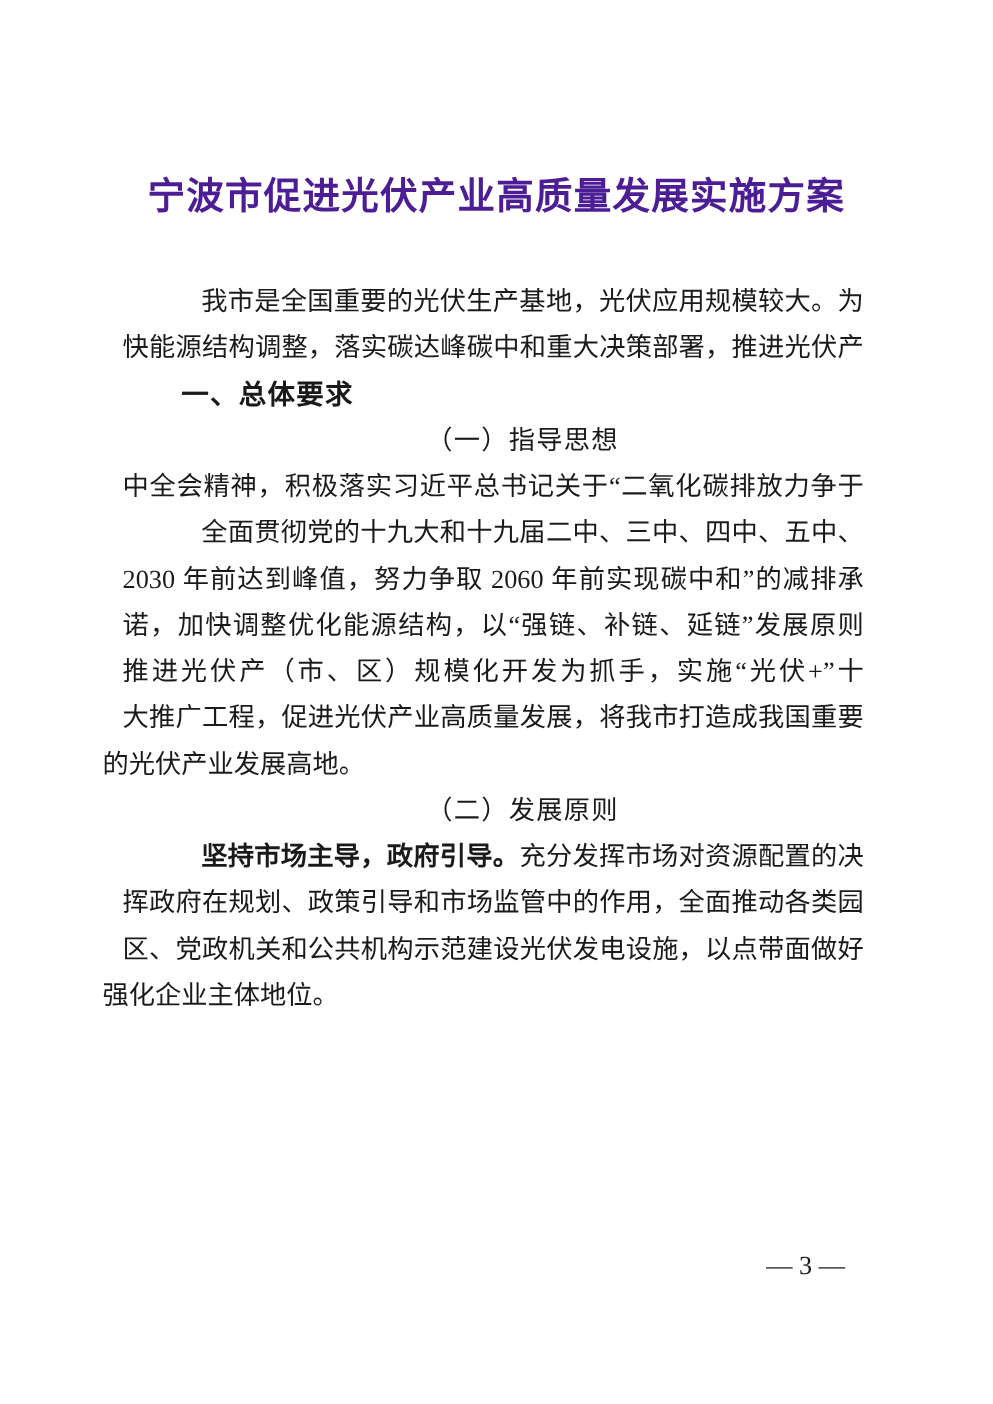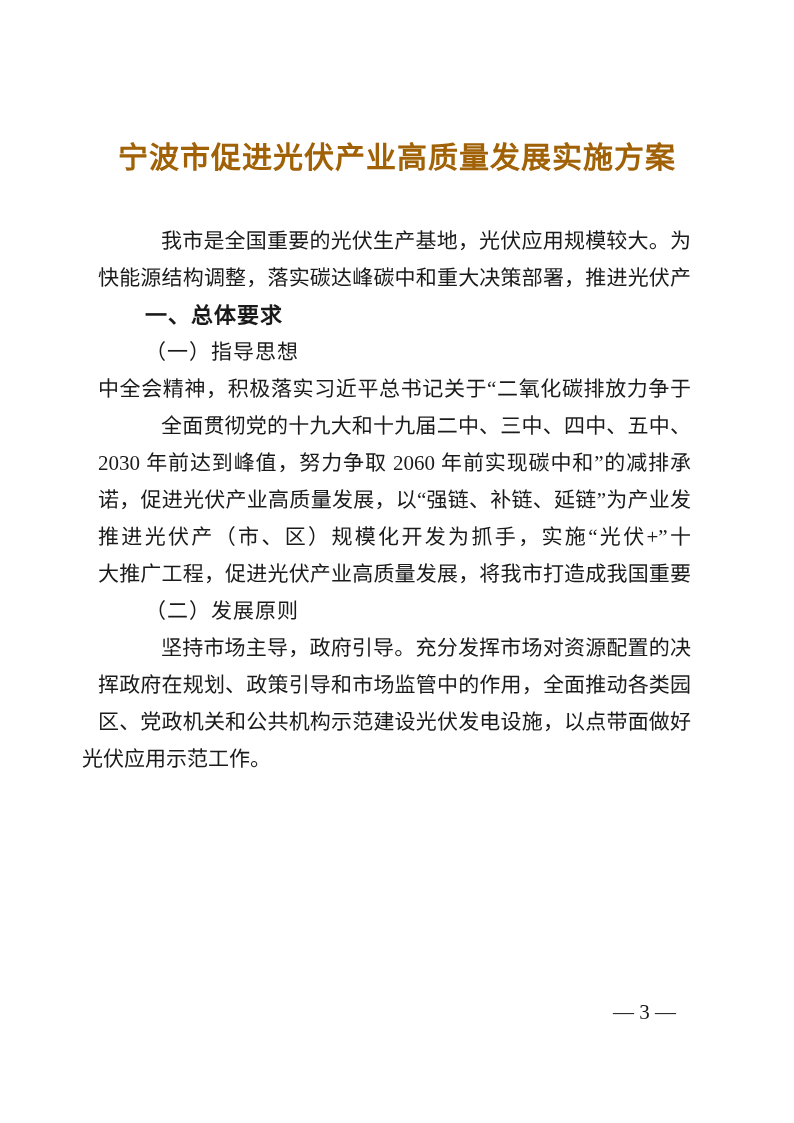--- a/index.html
+++ b/index.html
@@ -26,7 +26,7 @@
     font-weight: bold;
     letter-spacing: 1px;
     line-height: 36px;
-    color: #a16207;
+    color: #4c1d95;
   }
   .content {
     position: absolute;

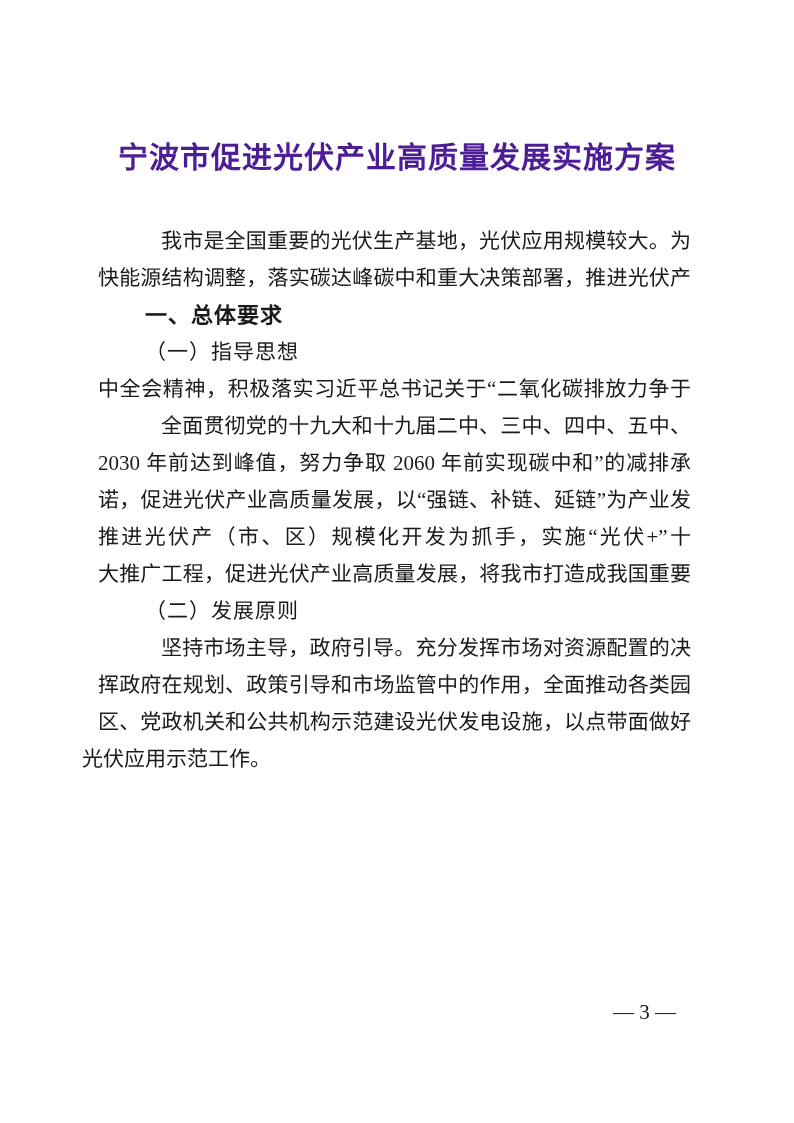--- a/index.html
+++ b/index.html
@@ -57,6 +57,7 @@
   }
   .sub {
     letter-spacing: 1px;
+    text-align: center;
   }
   .lead {
     font-weight: normal;

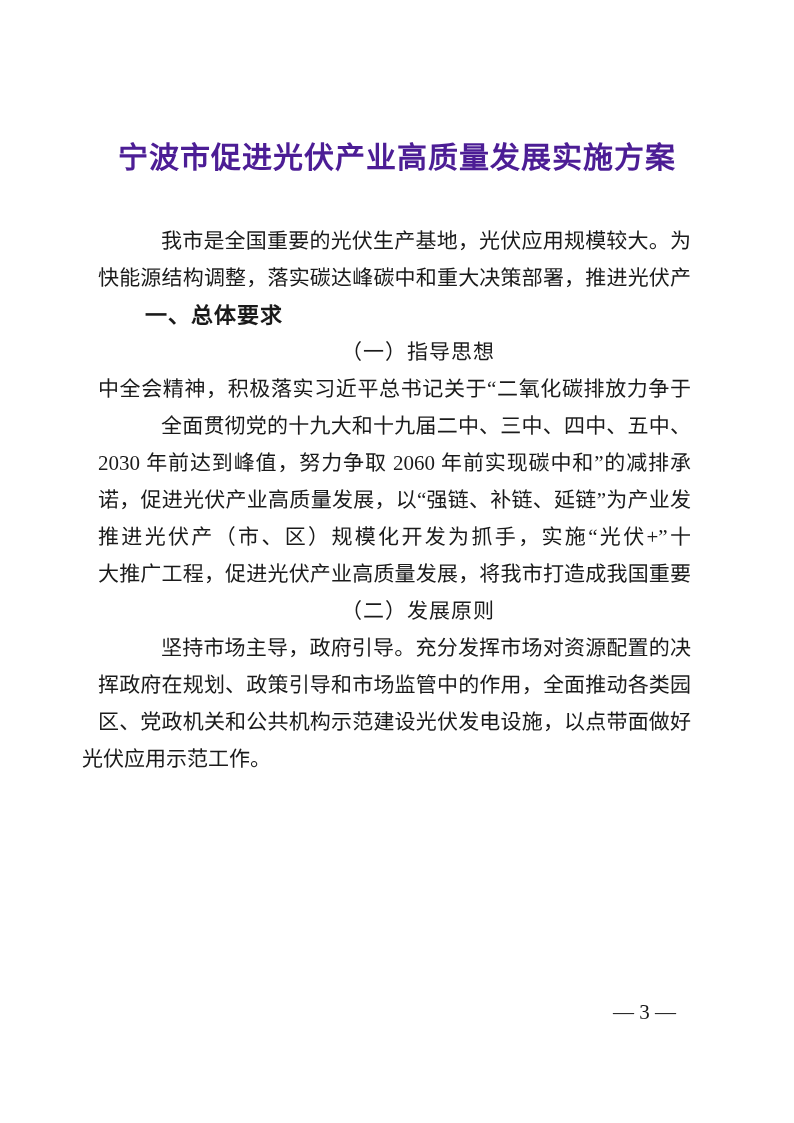--- a/index.html
+++ b/index.html
@@ -92,7 +92,7 @@
     <div class="ln j">中全会精神，积极落实习近平总书记关于“二氧化碳排放力争于</div>
     <div class="ln j ind">全面贯彻党的十九大和十九届二中、三中、四中、五中、六</div>
     <div class="ln j">2030 年前达到峰值，努力争取 2060 年前实现碳中和”的减排承</div>
-    <div class="ln j">诺，促进光伏产业高质量发展，以“强链、补链、延链”为产业发</div>
+    <div class="ln j">诺，加快调整优化能源结构，以“强链、补链、延链”发展原则</div>
     <div class="ln j">推进光伏产（市、区）规模化开发为抓手，实施“光伏+”十</div>
     <div class="ln j">大推广工程，促进光伏产业高质量发展，将我市打造成我国重要</div>
 

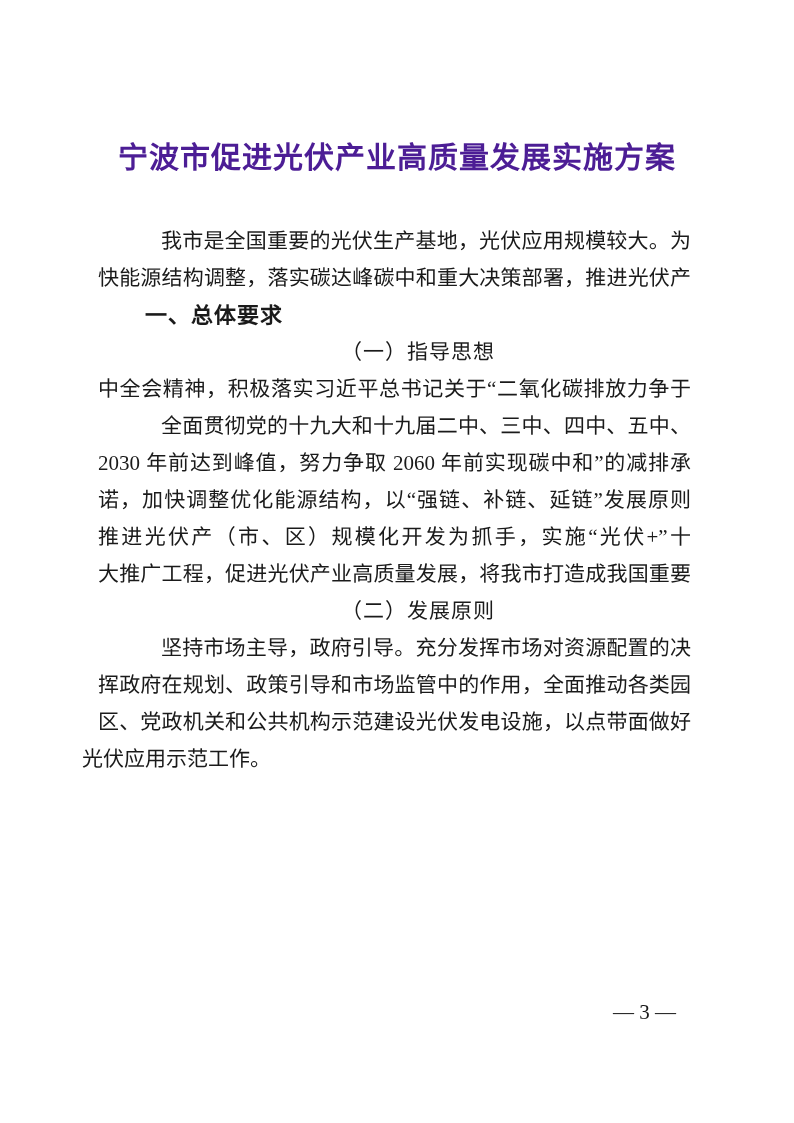--- a/index.html
+++ b/index.html
@@ -95,6 +95,7 @@
     <div class="ln j">诺，加快调整优化能源结构，以“强链、补链、延链”发展原则</div>
     <div class="ln j">推进光伏产（市、区）规模化开发为抓手，实施“光伏+”十</div>
     <div class="ln j">大推广工程，促进光伏产业高质量发展，将我市打造成我国重要</div>
+    <div class="ln">的光伏产业发展高地。</div>
 
     <div class="ln ind sub">（二）发展原则</div>
 

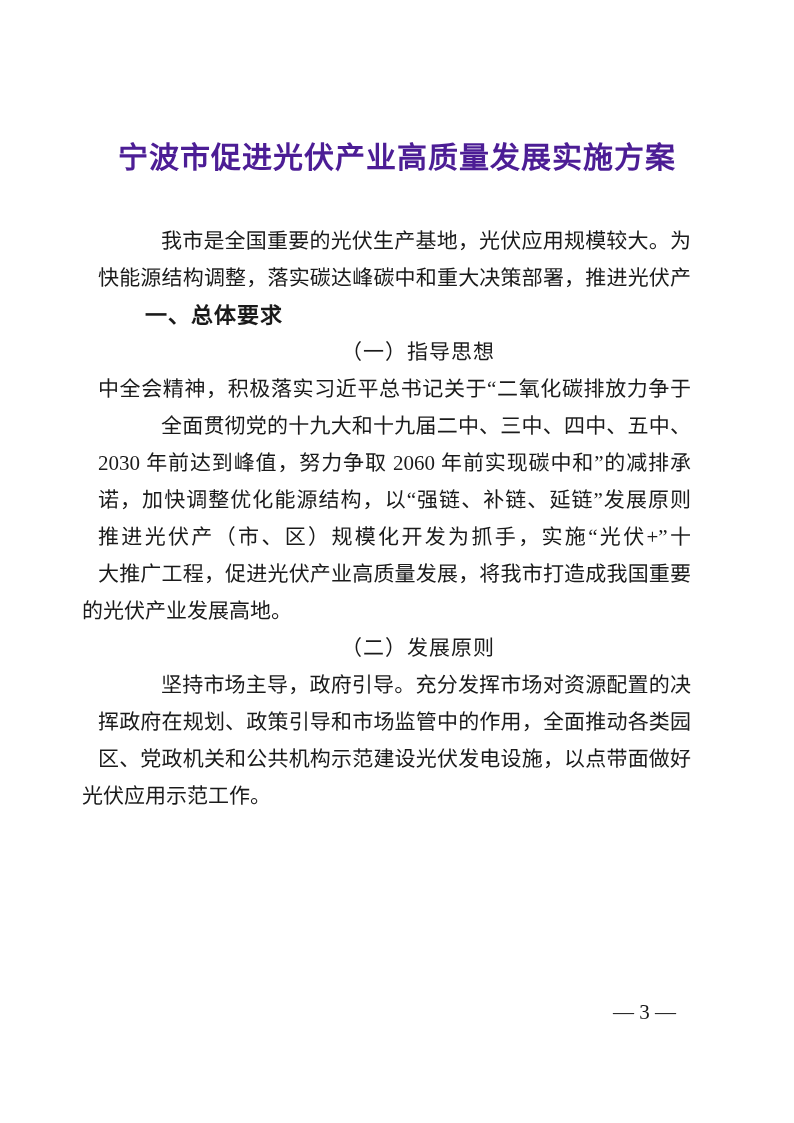--- a/index.html
+++ b/index.html
@@ -60,7 +60,7 @@
     text-align: center;
   }
   .lead {
-    font-weight: normal;
+    font-weight: bold;
   }
   .footer {
     position: absolute;

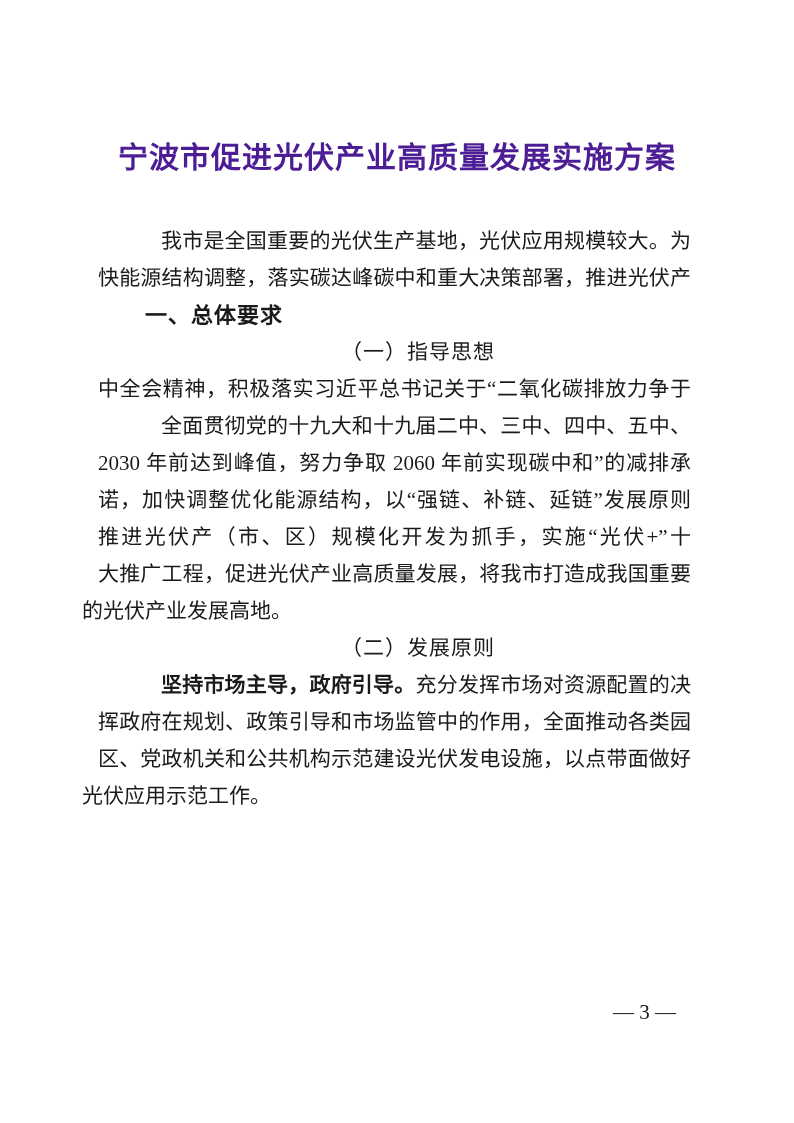--- a/index.html
+++ b/index.html
@@ -104,7 +104,7 @@
     </div>
     <div class="ln j">挥政府在规划、政策引导和市场监管中的作用，全面推动各类园</div>
     <div class="ln j">区、党政机关和公共机构示范建设光伏发电设施，以点带面做好</div>
-    <div class="ln">光伏应用示范工作。</div>
+    <div class="ln">强化企业主体地位。</div>
 
 
   </div>

